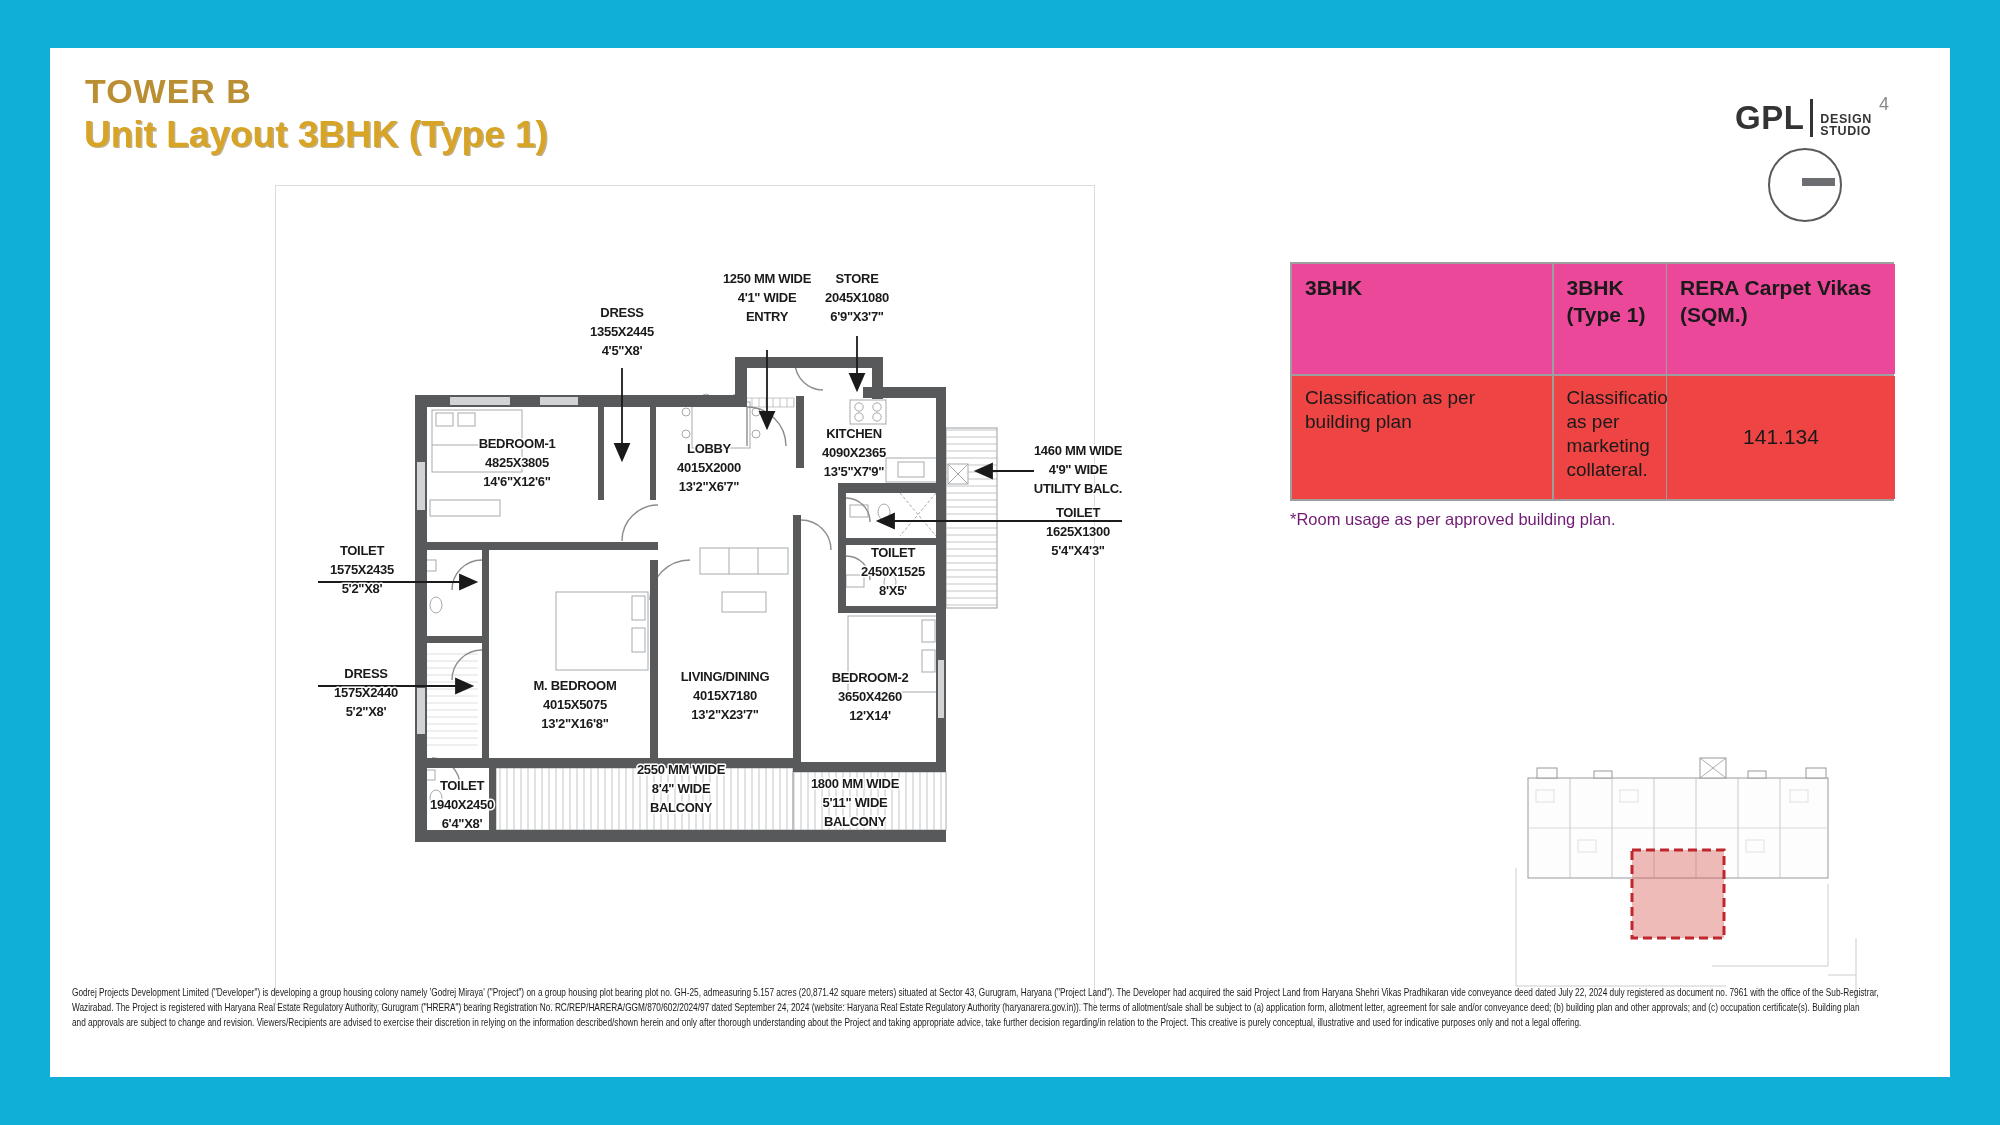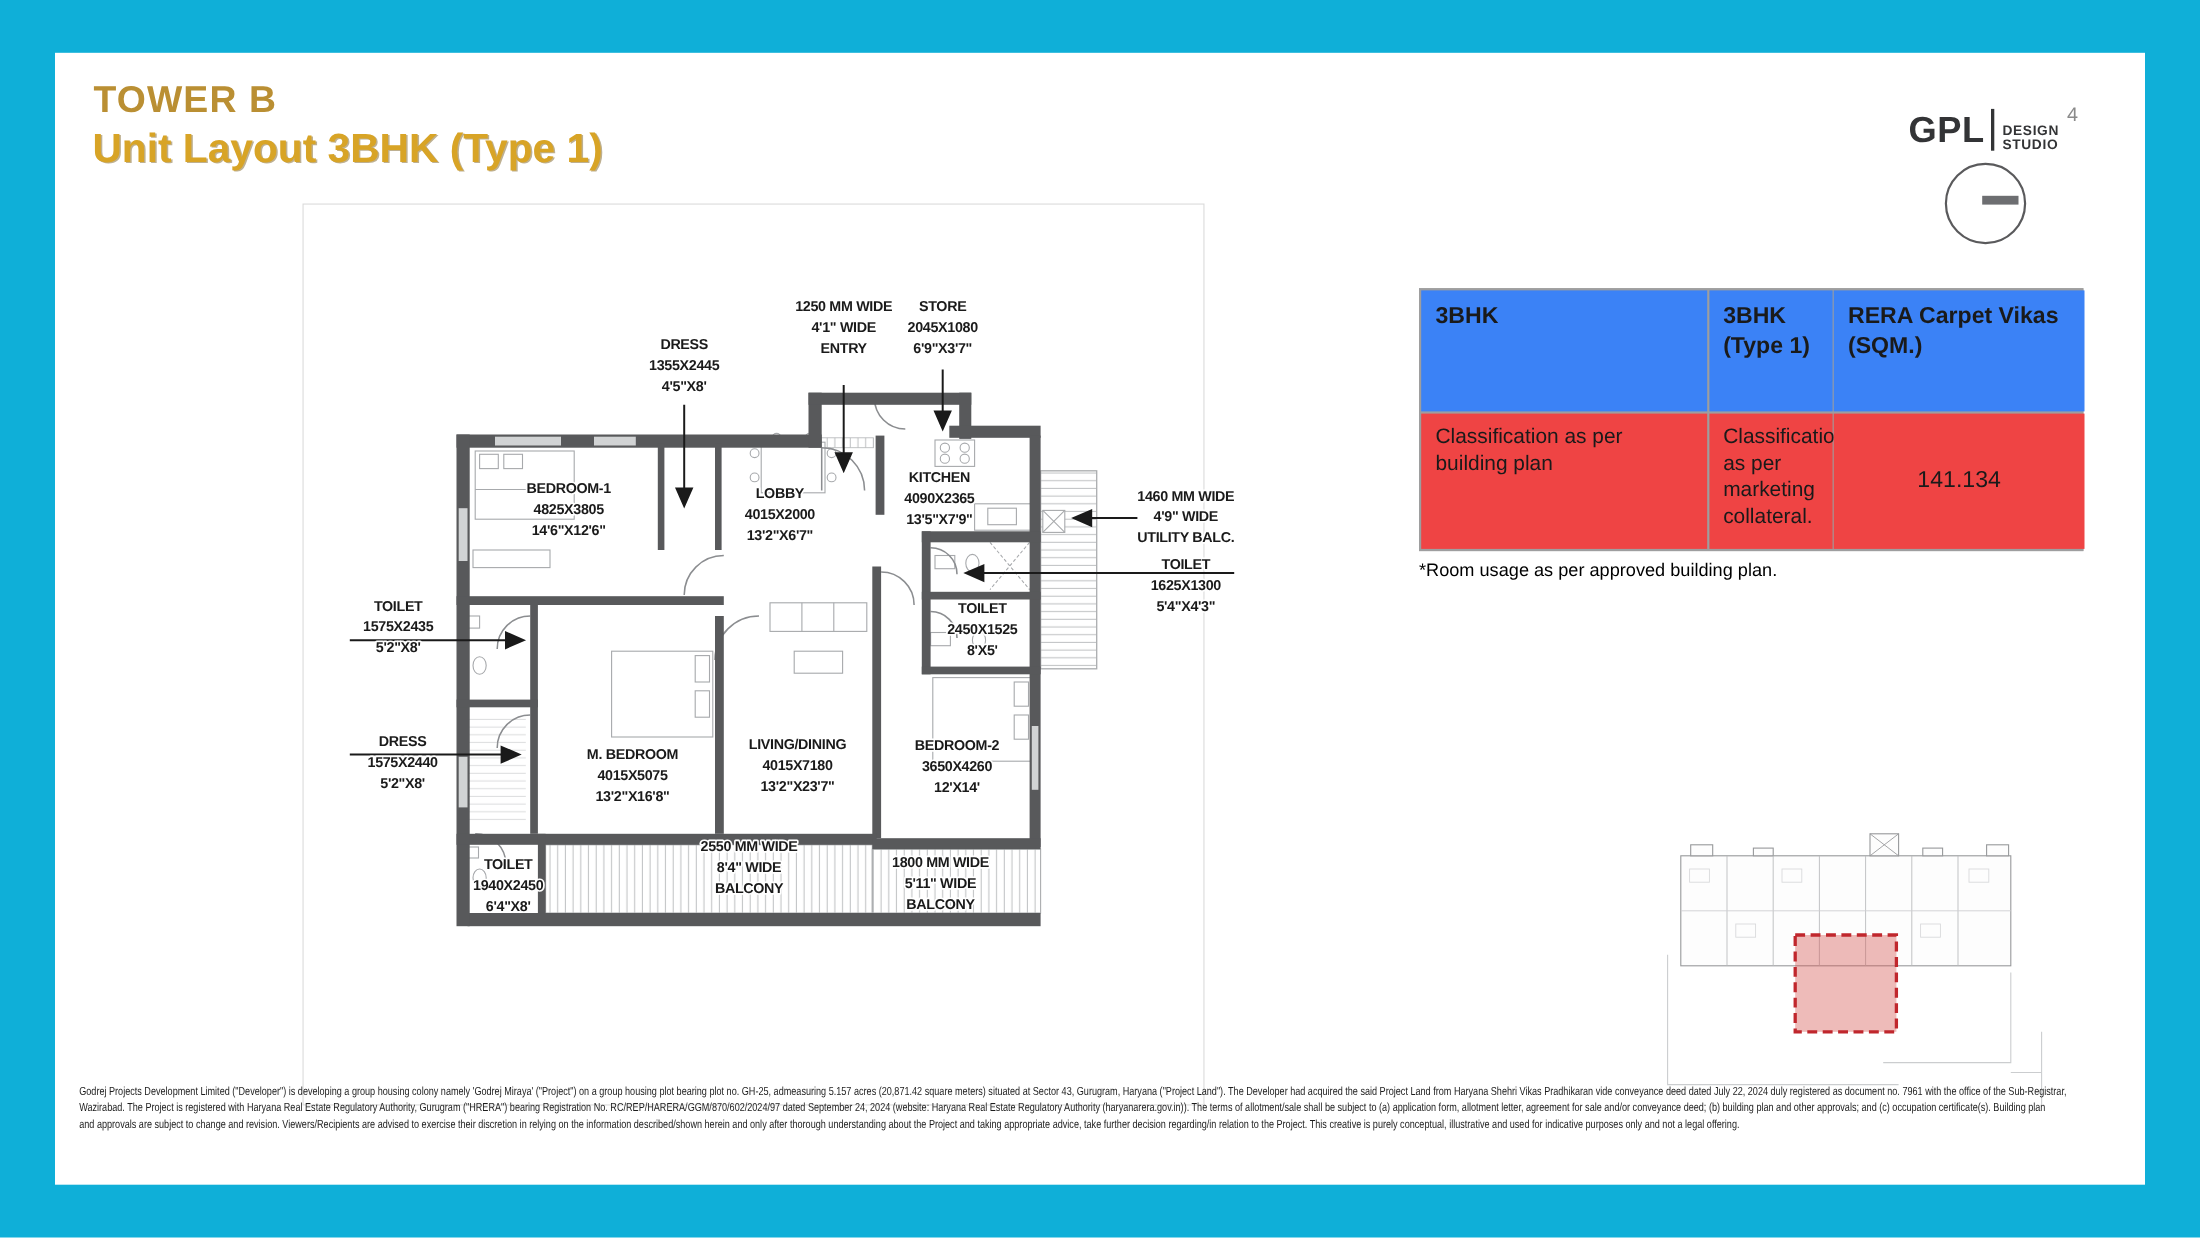--- a/index.html
+++ b/index.html
@@ -33,7 +33,7 @@
   .rera-table{left:1290px;top:262px;width:600px;display:grid;
     grid-template-columns:260px 112px 228px;grid-template-rows:110px 123px;
     border:2px solid #9e9e9f;background:#9e9e9f;grid-gap:1.5px;}
-  .tcell{background:#3b82f6;padding:10px 13px;color:#1a1a1a;}
+  .tcell{background:#ec4899;padding:10px 13px;color:#1a1a1a;}
   .tcell.th{font-size:21px;font-weight:700;line-height:27px;}
   .tcell.td{background:#ef4444;font-size:19px;line-height:24px;}
   .tcell.center{display:flex;align-items:center;justify-content:center;font-size:21px;}

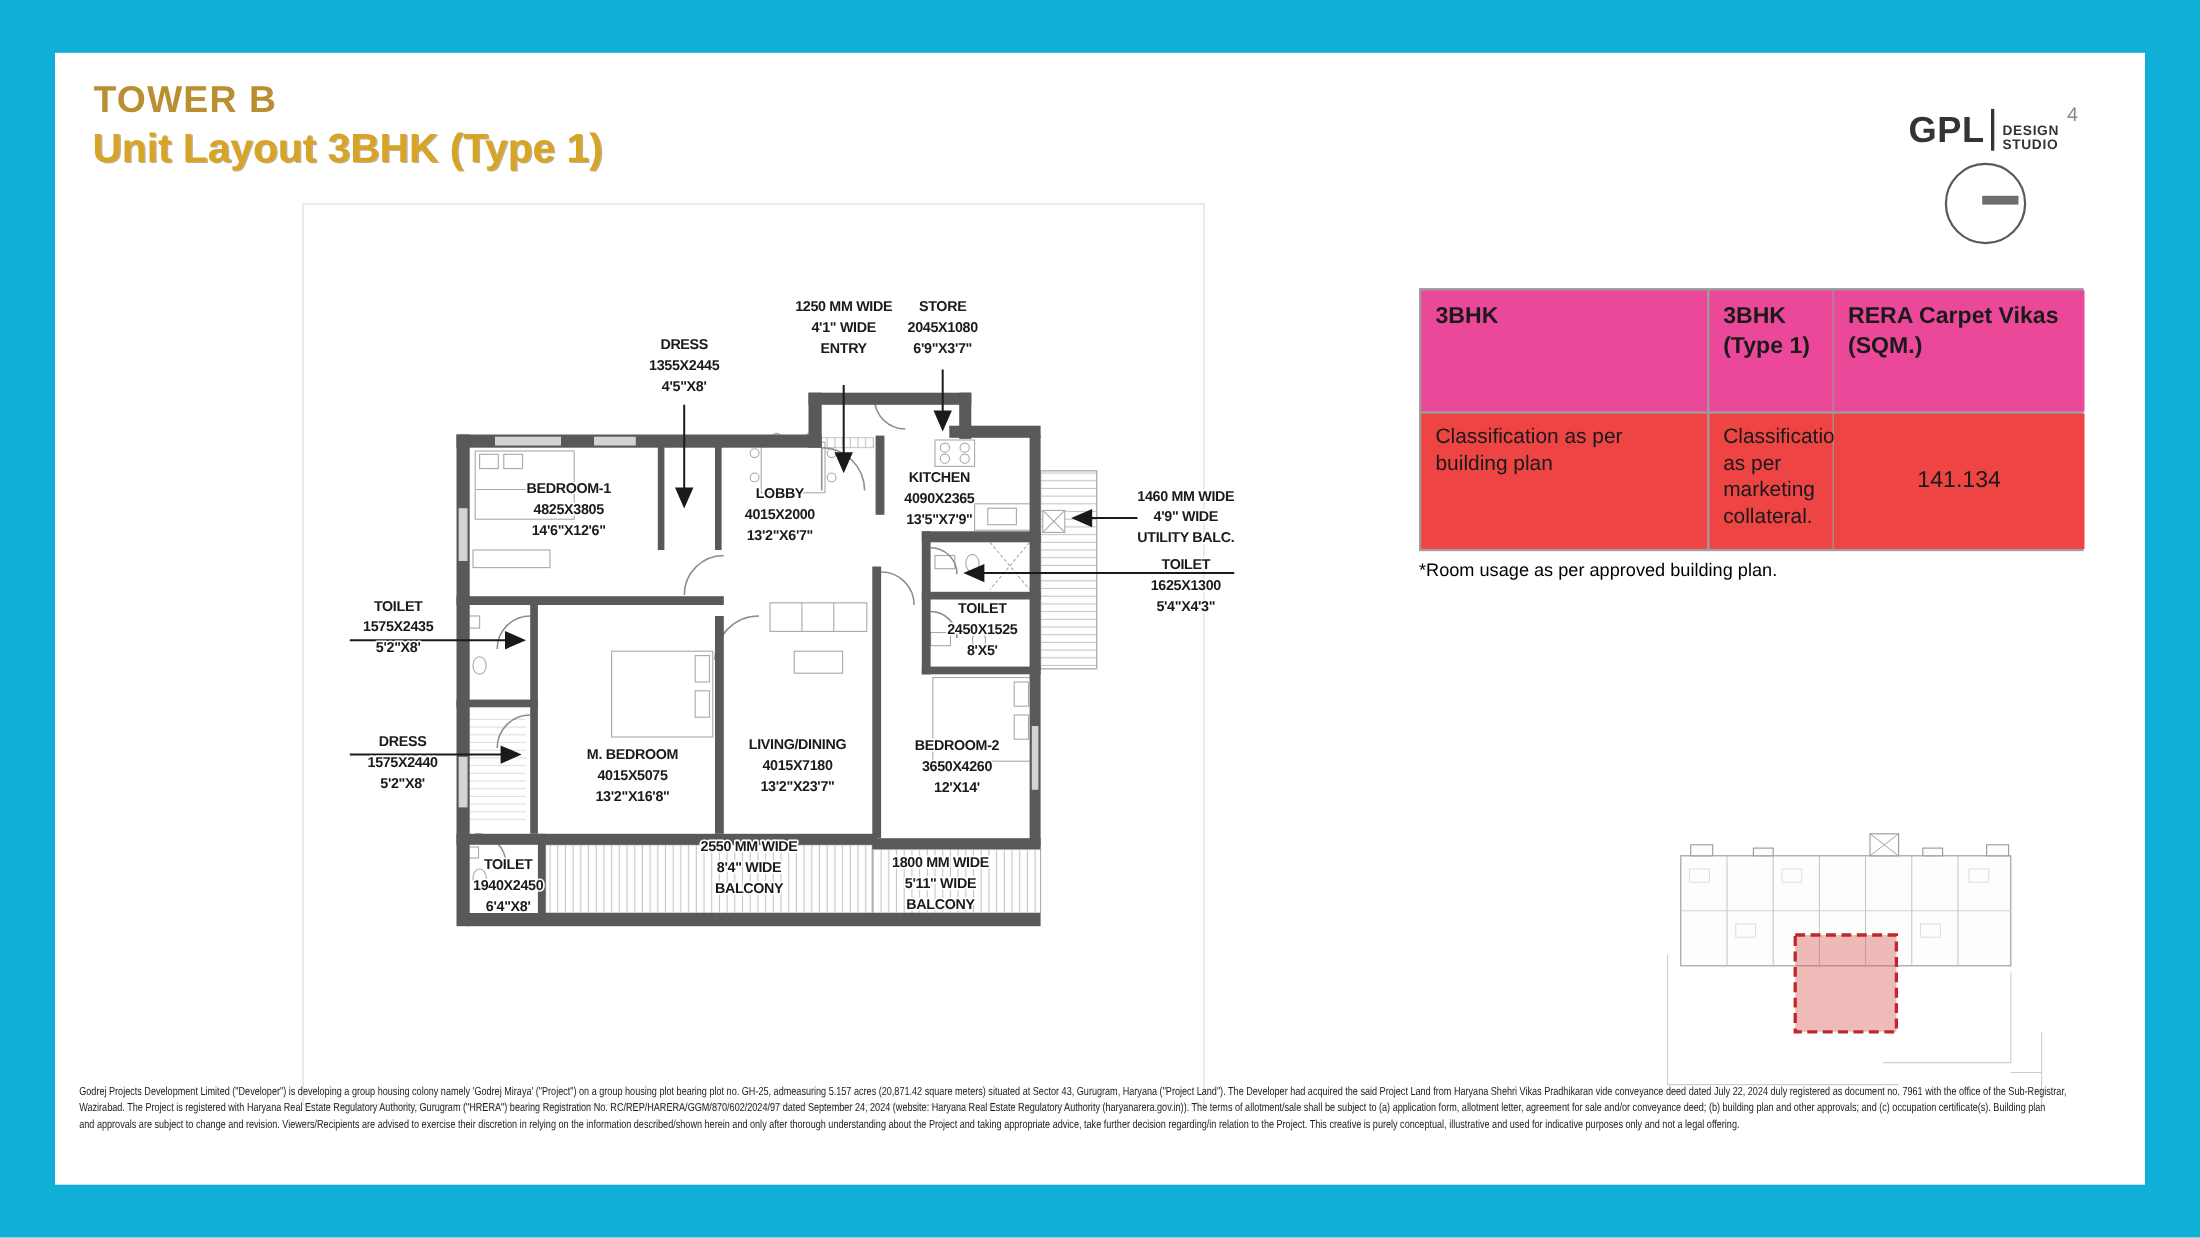--- a/index.html
+++ b/index.html
@@ -37,7 +37,7 @@
   .tcell.th{font-size:21px;font-weight:700;line-height:27px;}
   .tcell.td{background:#ef4444;font-size:19px;line-height:24px;}
   .tcell.center{display:flex;align-items:center;justify-content:center;font-size:21px;}
-  .footnote{left:1290px;top:510px;font-size:16.5px;color:#000000;}
+  .footnote{left:1290px;top:510px;font-size:16.5px;color:#701a75;}
 
   
   .plan-label{font-family:"Liberation Sans",sans-serif;font-size:13px;font-weight:700;

